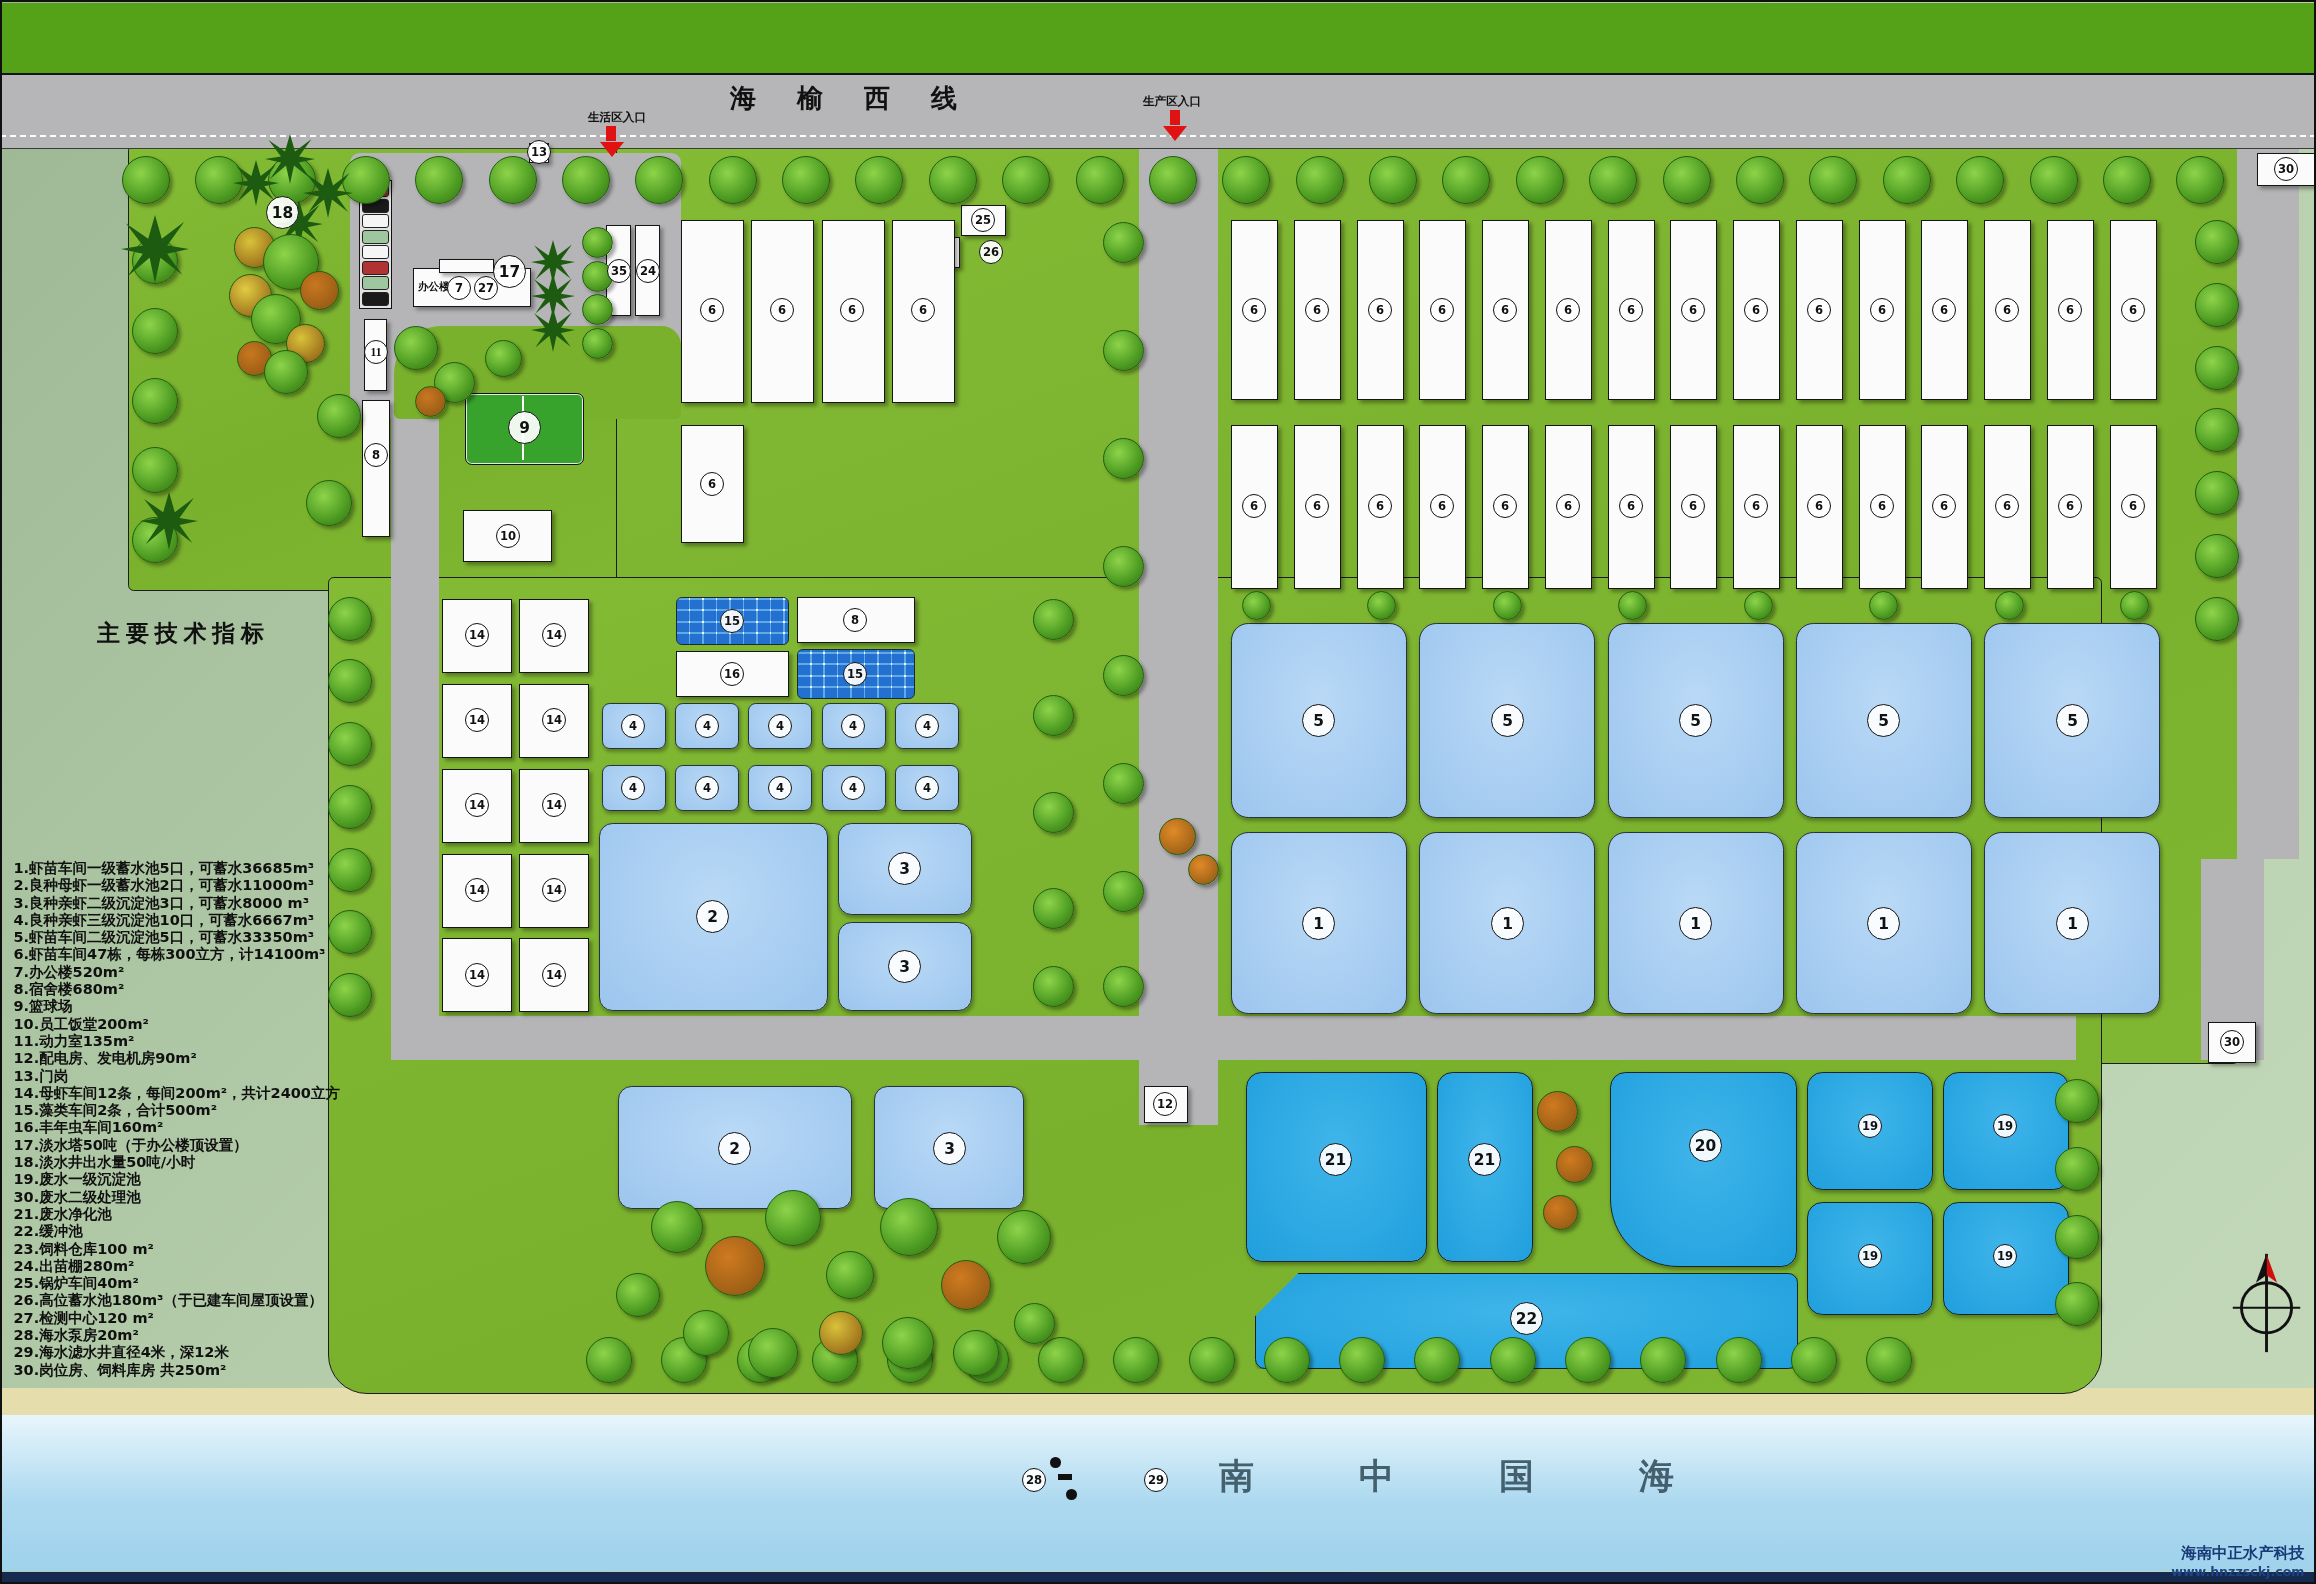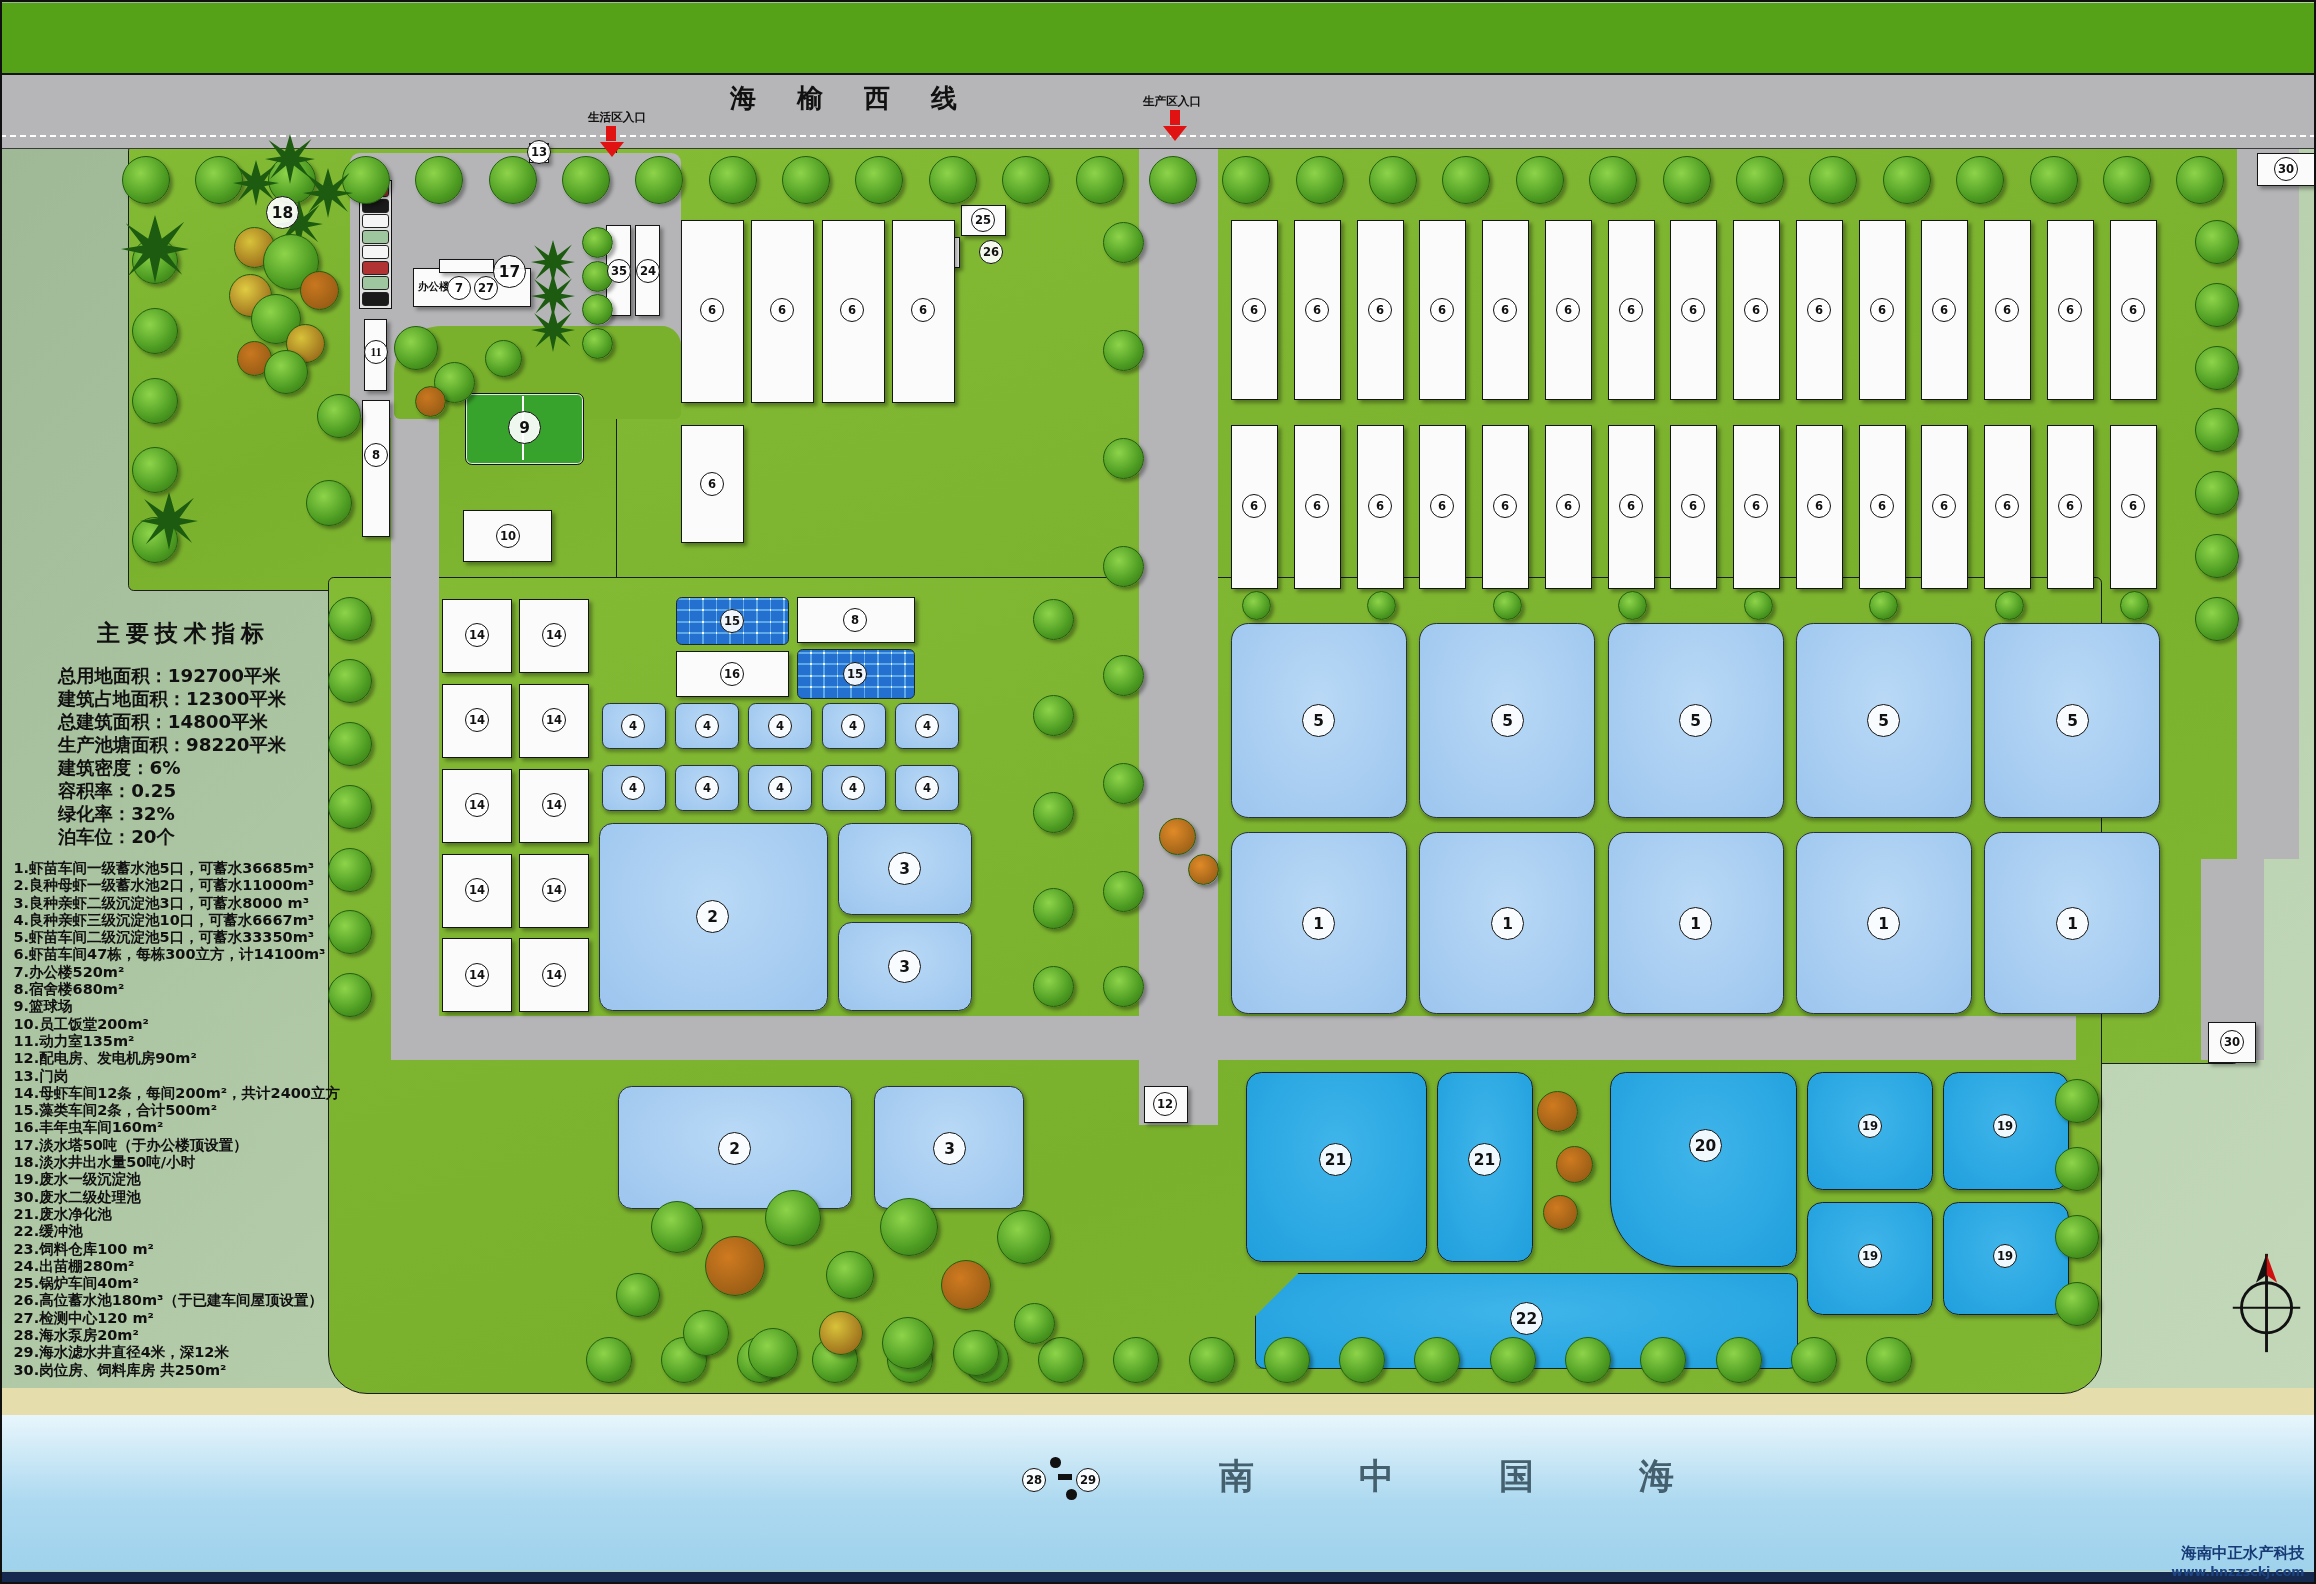--- a/index.html
+++ b/index.html
@@ -81,16 +81,6 @@
 
   <div class="abs" id="indicators">
     <div id="ind-title">主要技术指标</div>
-    <div id="ind-lines" style="margin-top:15.4px;">
-        <div class="ind-line">总用地面积：192700平米</div>
-        <div class="ind-line">建筑占地面积：12300平米</div>
-        <div class="ind-line">总建筑面积：14800平米</div>
-        <div class="ind-line">生产池塘面积：98220平米</div>
-        <div class="ind-line">建筑密度：6%</div>
-        <div class="ind-line">容积率：0.25</div>
-        <div class="ind-line">绿化率：32%</div>
-        <div class="ind-line">泊车位：20个</div>
-      </div>
   </div>
 
   <div class="abs" id="legend">

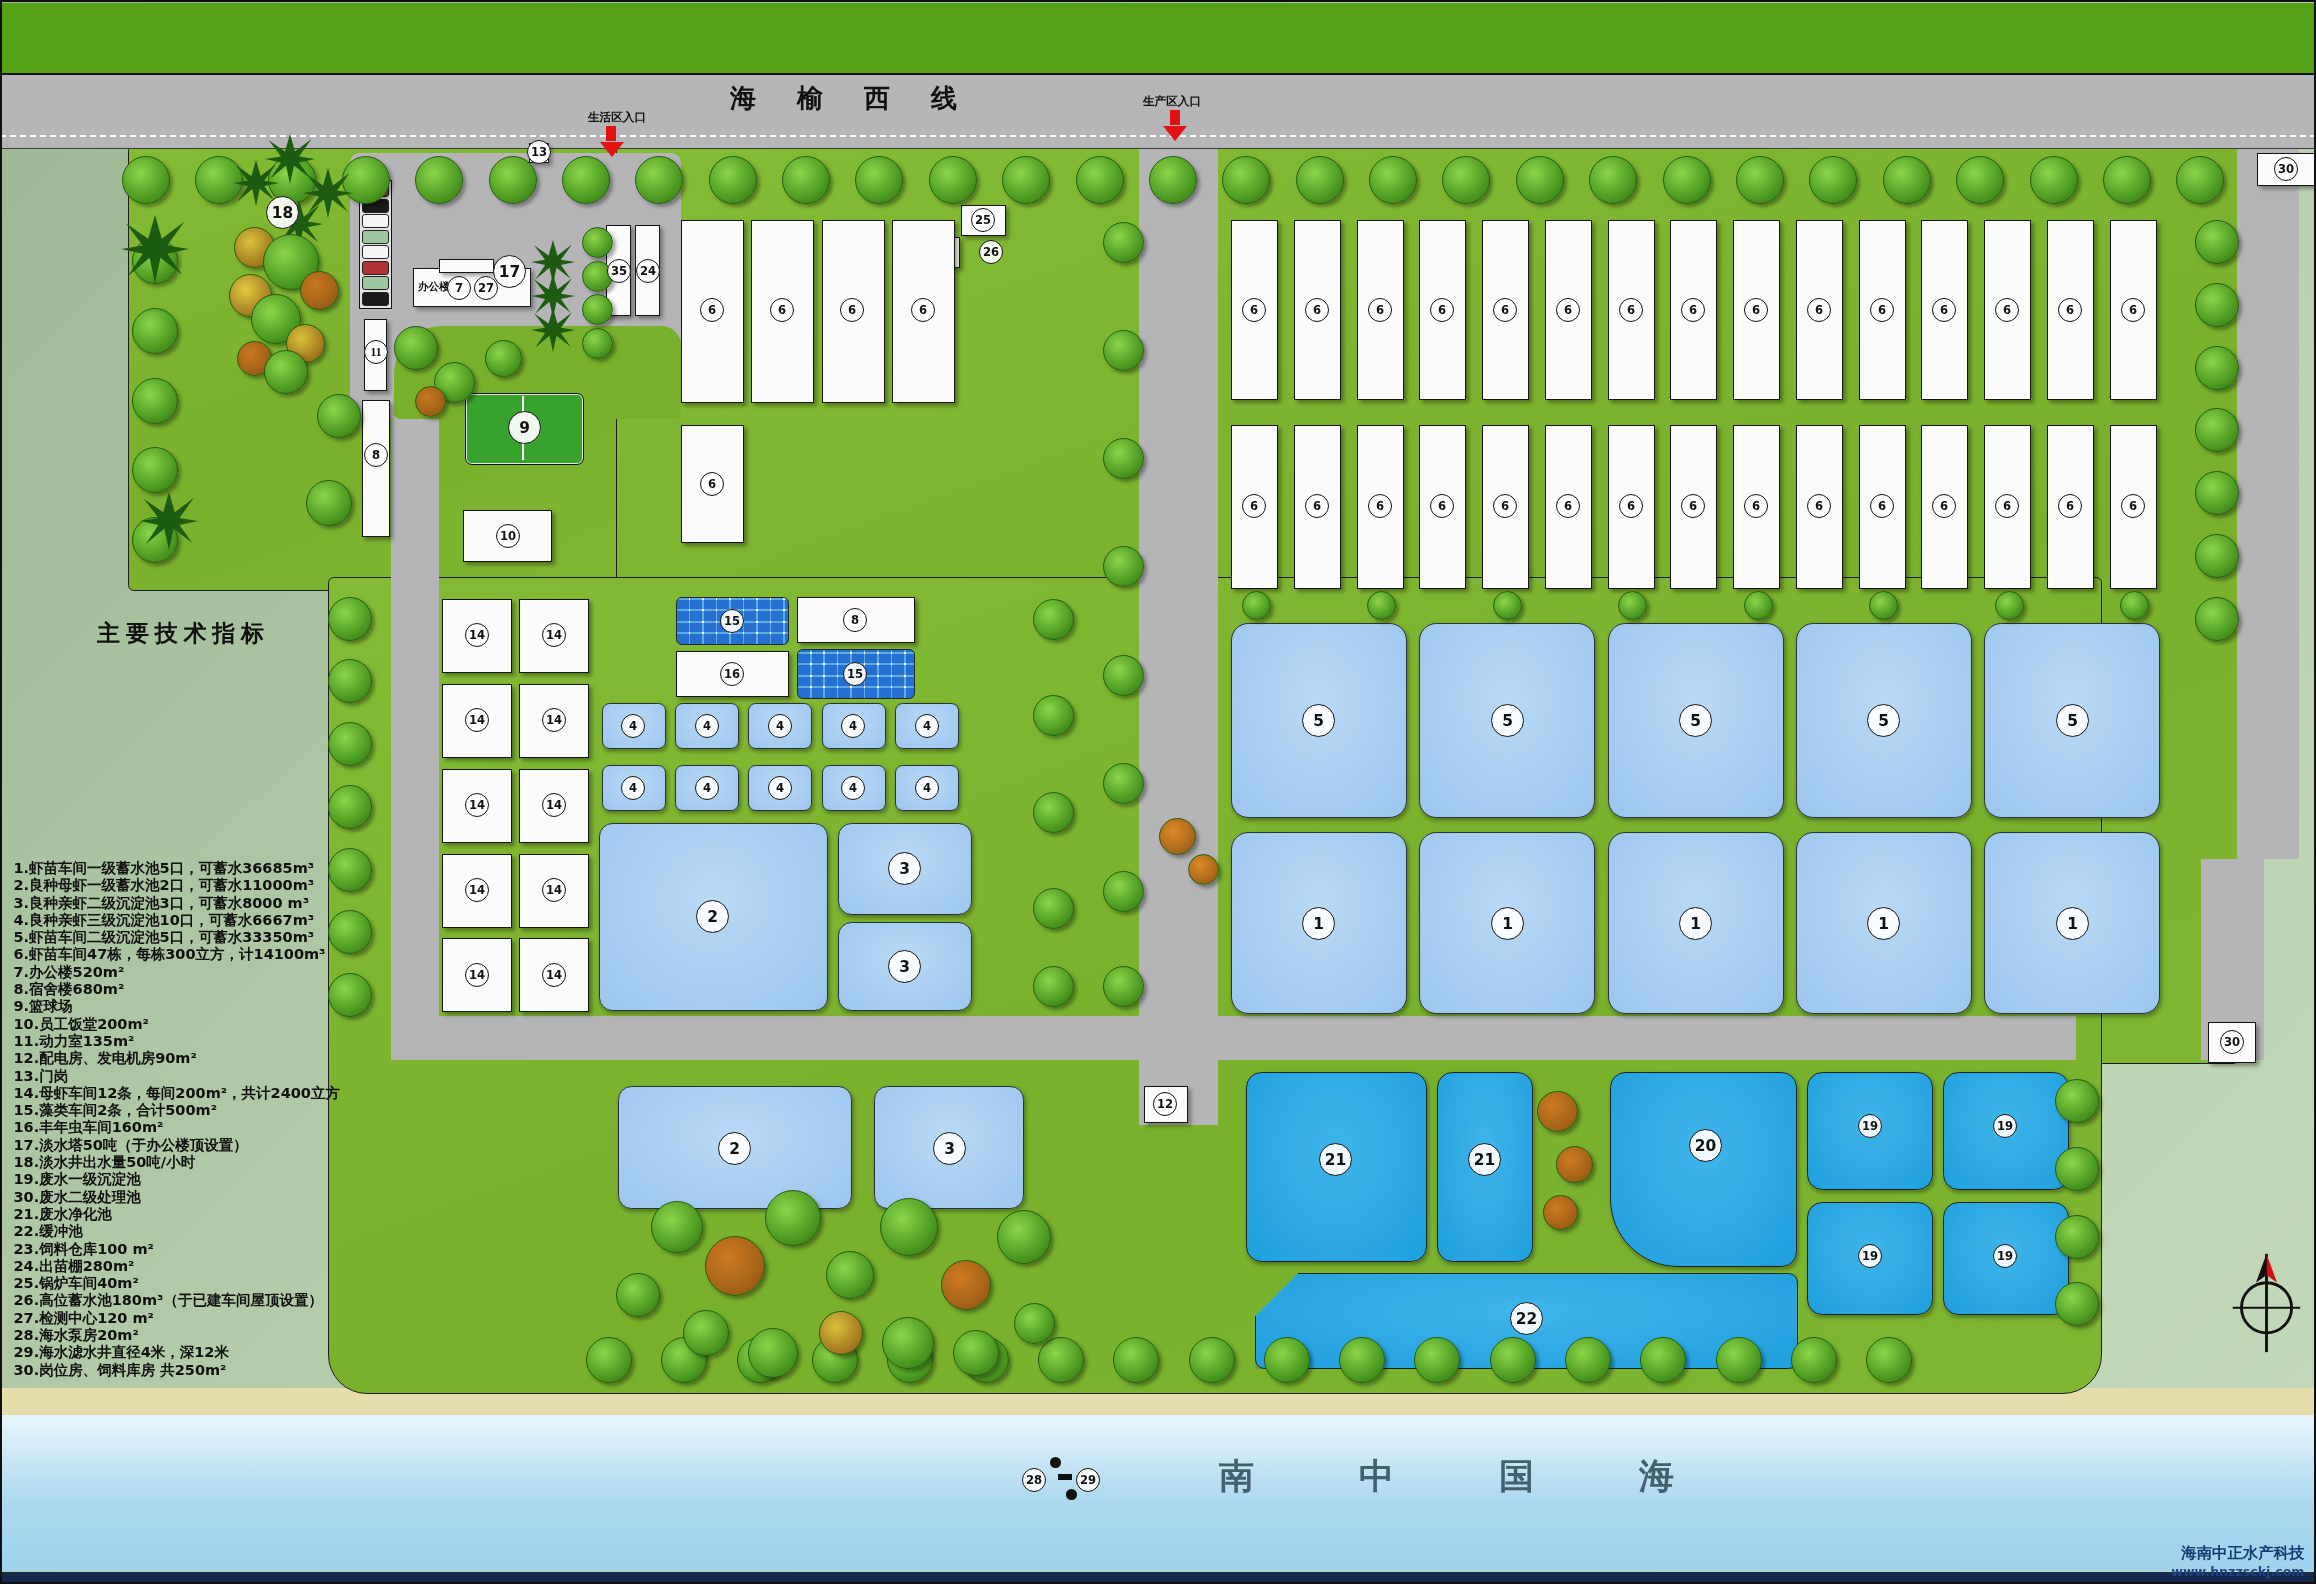--- a/index.html
+++ b/index.html
@@ -489,7 +489,7 @@
     <div class="abs mk s" style="left: 465px; top: 963px; width: 22px; height: 22px;">14</div>
     <div class="abs mk s" style="left: 542px; top: 963px; width: 22px; height: 22px;">14</div>
     <div class="abs mk s" style="left: 1022px; top: 1468px; width: 22px; height: 22px;">28</div>
-    <div class="abs mk s" style="left: 1076px; top: 1468px; width: 22px; height: 22px;">29</div>
+    <div class="abs mk s" style="left: 1144px; top: 1468px; width: 22px; height: 22px;">29</div>
     <div class="abs mk s" style="left: 2274px; top: 157px; width: 22px; height: 22px;">30</div>
     <div class="abs mk s" style="left: 2220px; top: 1030px; width: 22px; height: 22px;">30</div>
   </div>

